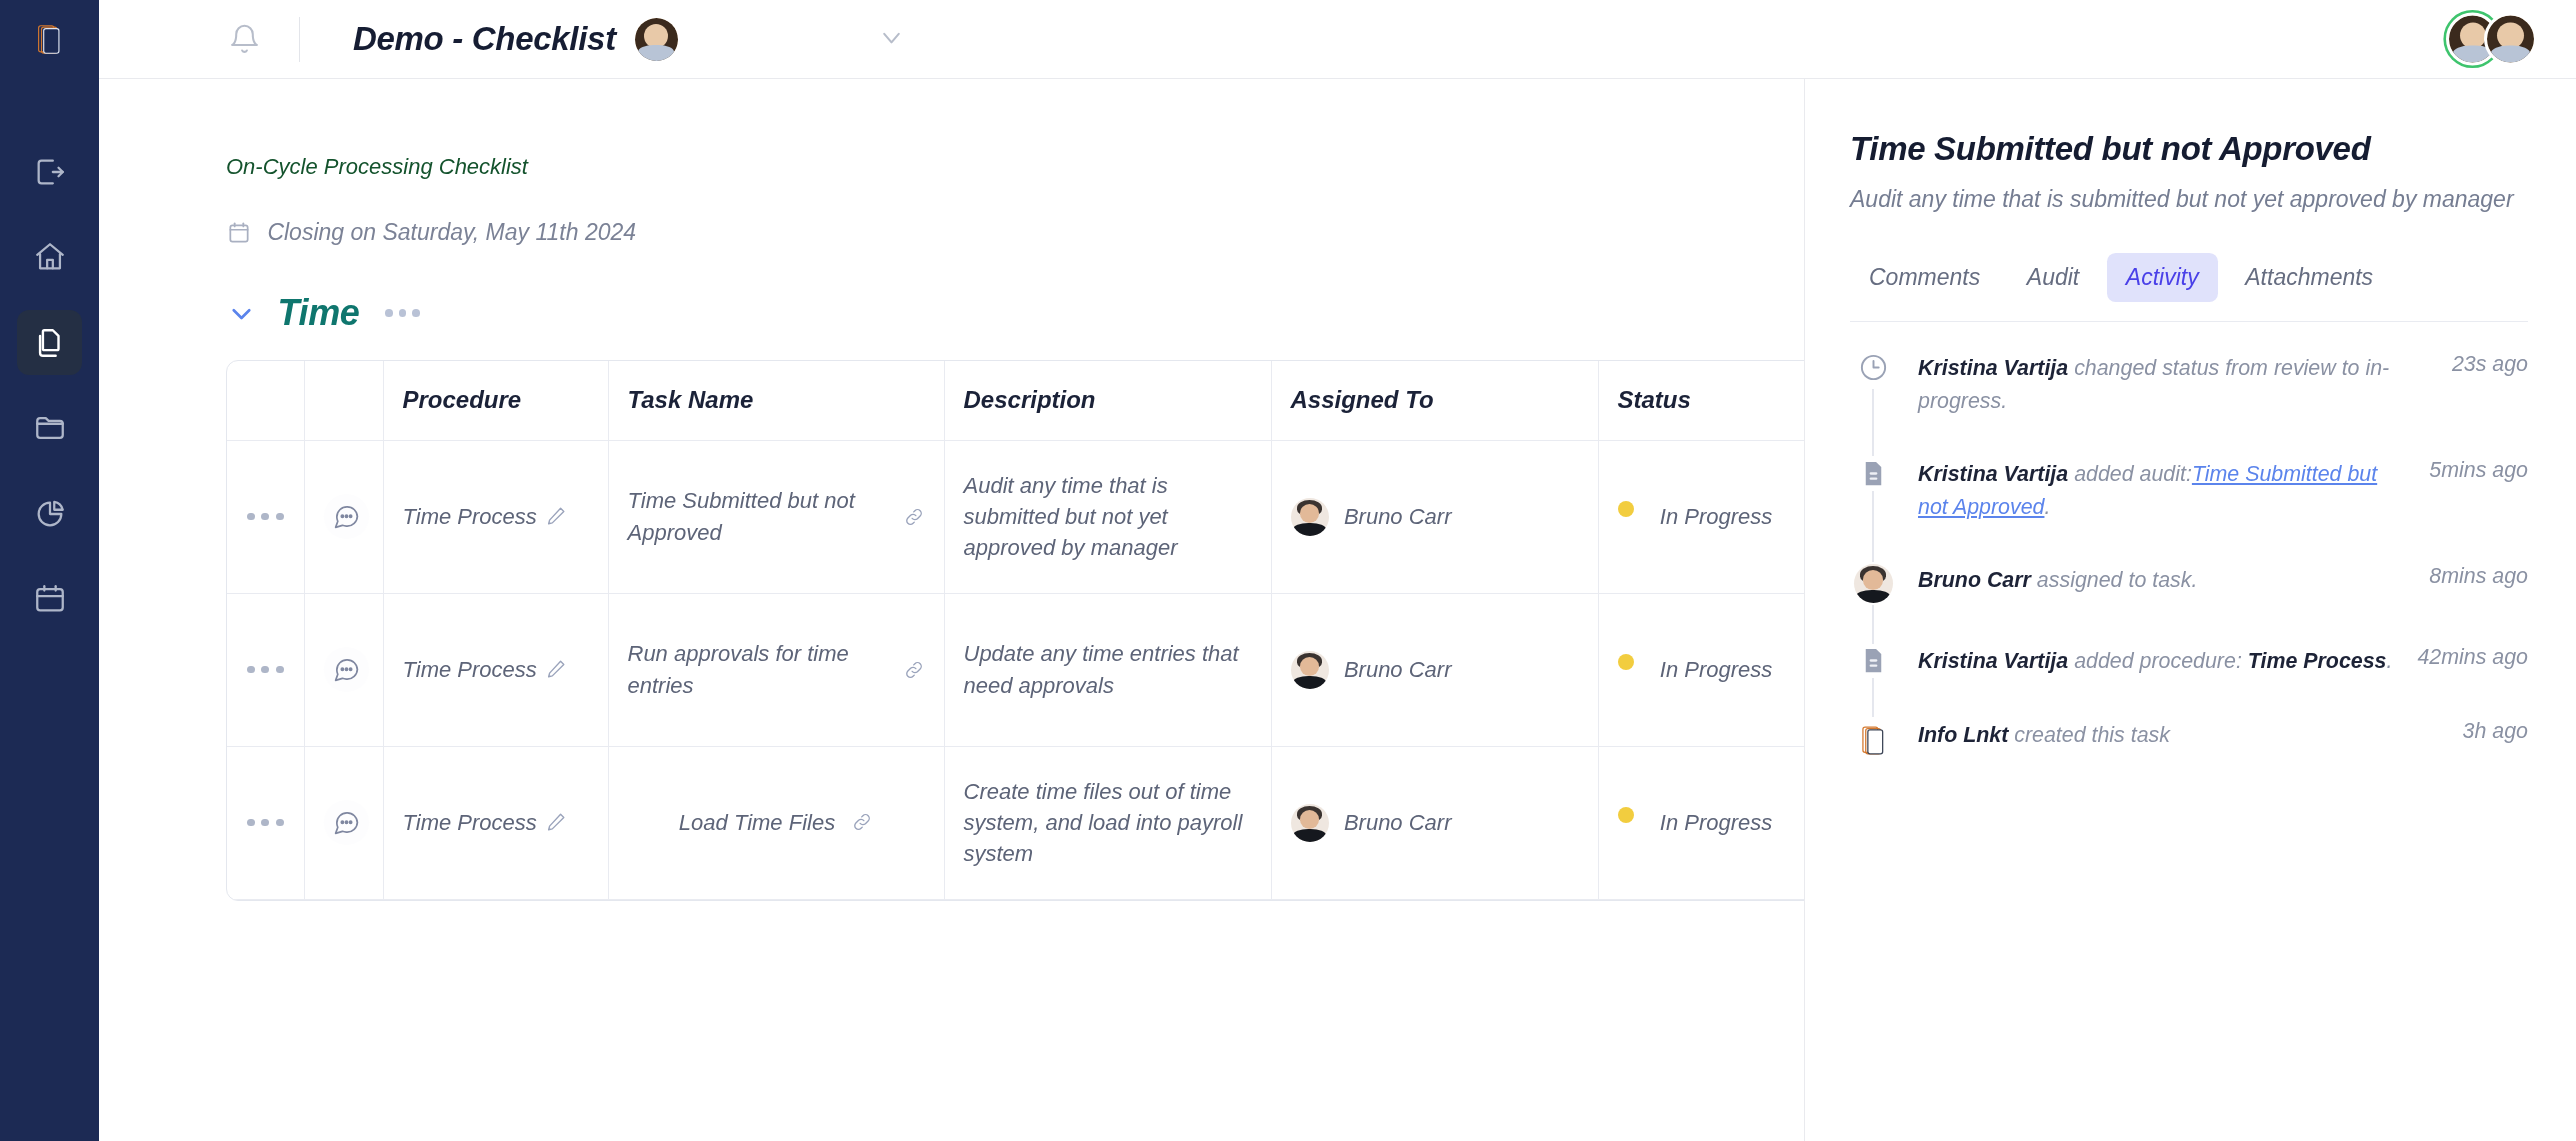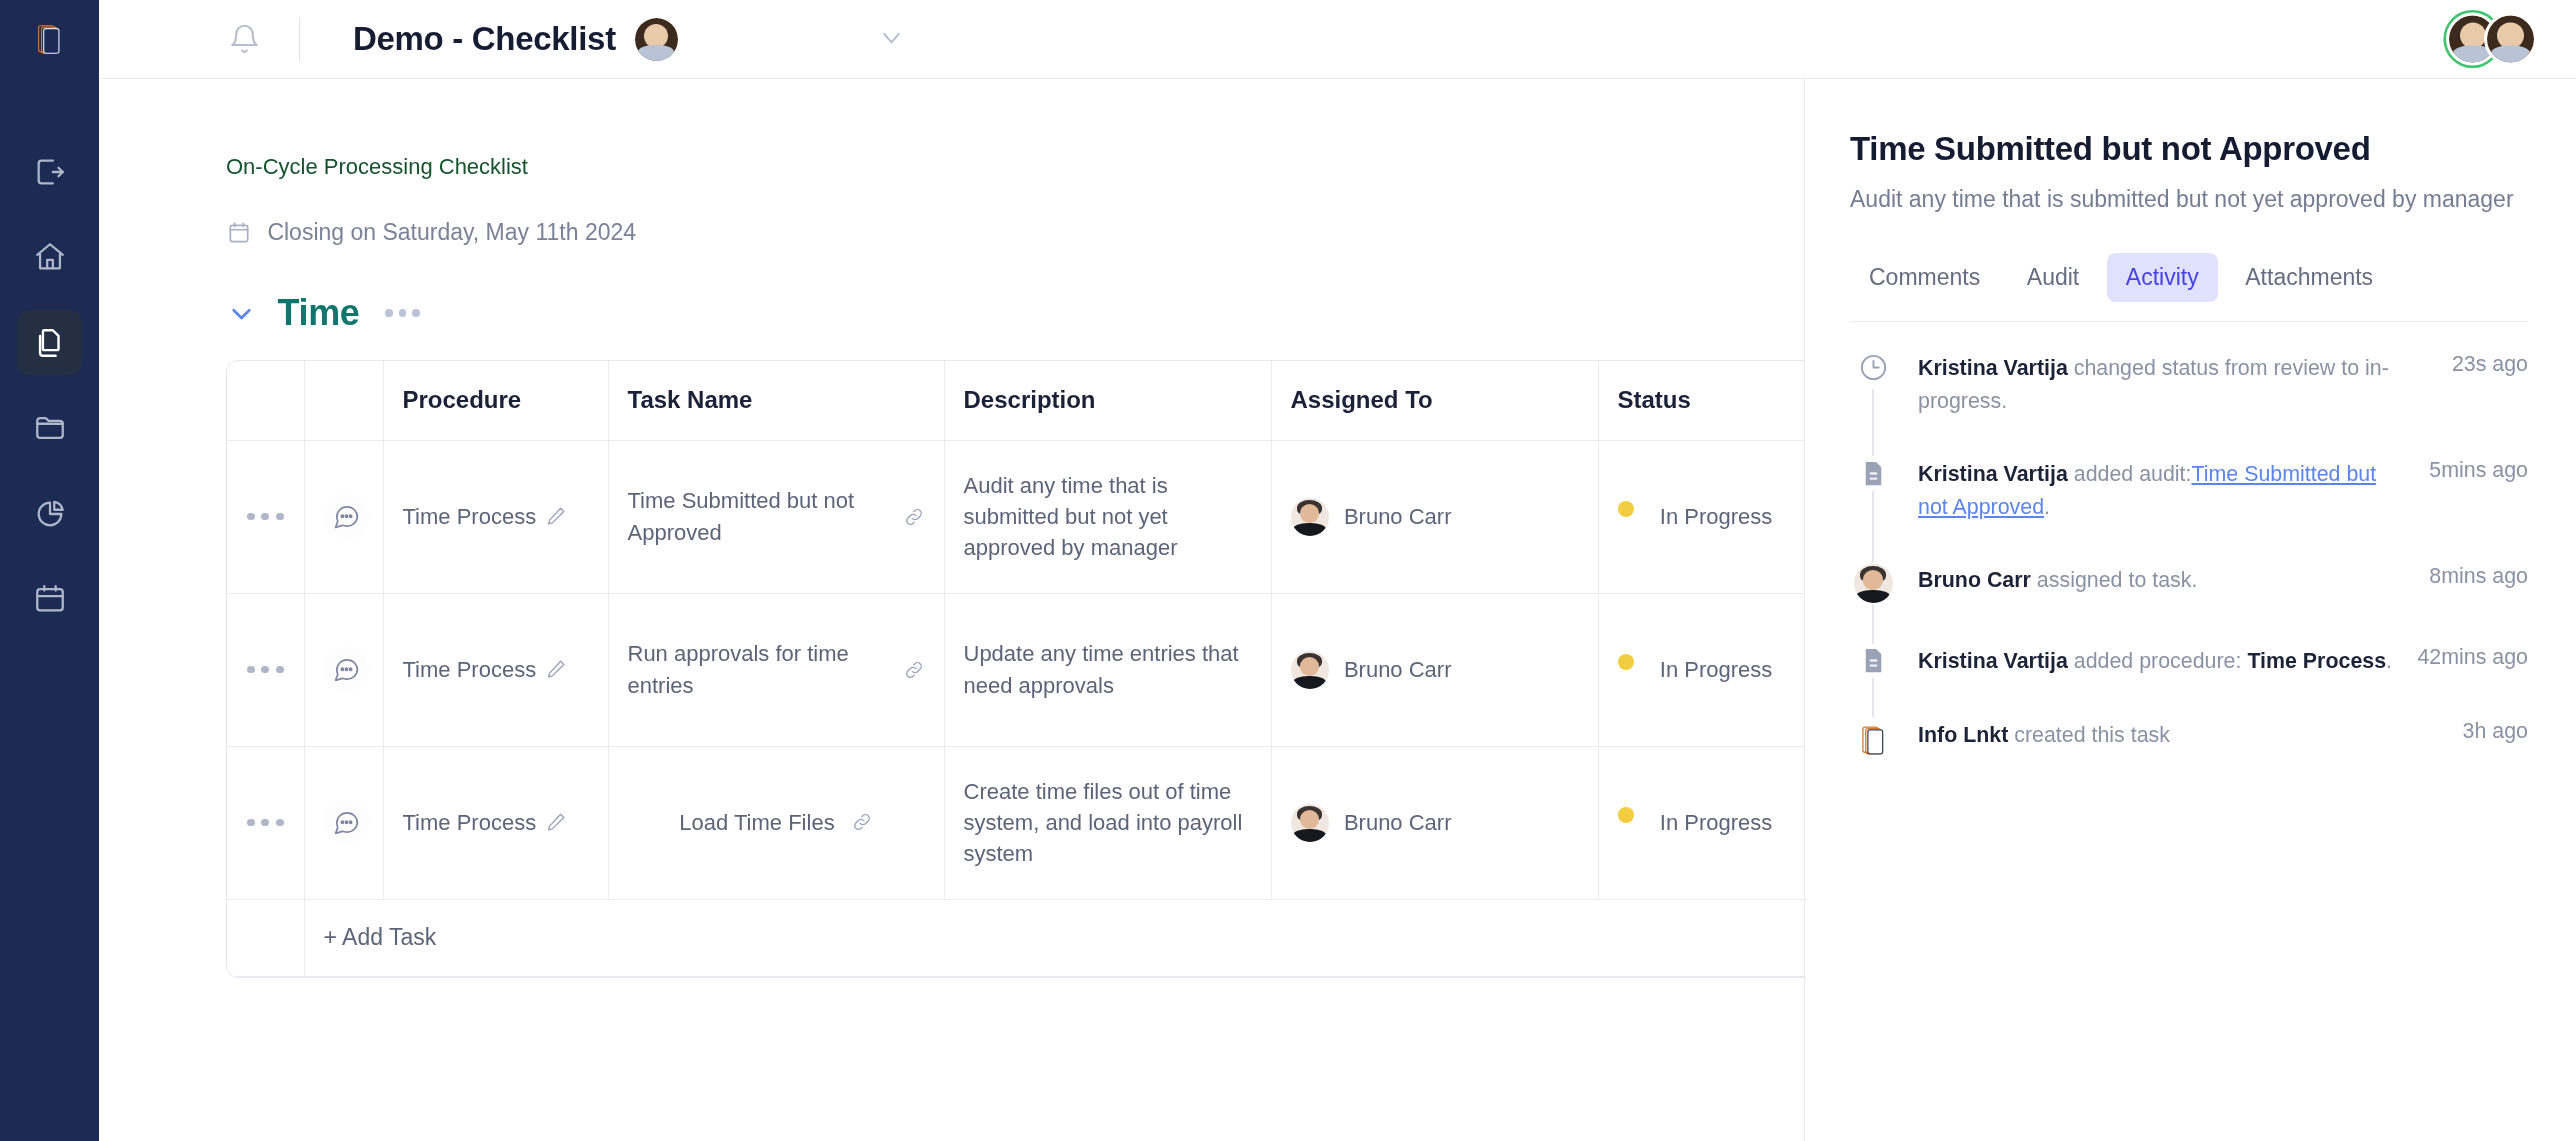--- a/index.html
+++ b/index.html
@@ -32,7 +32,7 @@
   .rail-item svg { width: 34px; height: 34px; display: block; }
 
   
-  .body-col { flex: 1; display: flex; flex-direction: column; min-width: 0; }
+  .body-col { flex: 1; display: flex; flex-direction: column; min-width: 0; font-style: italic; }
 
   
   .topbar {

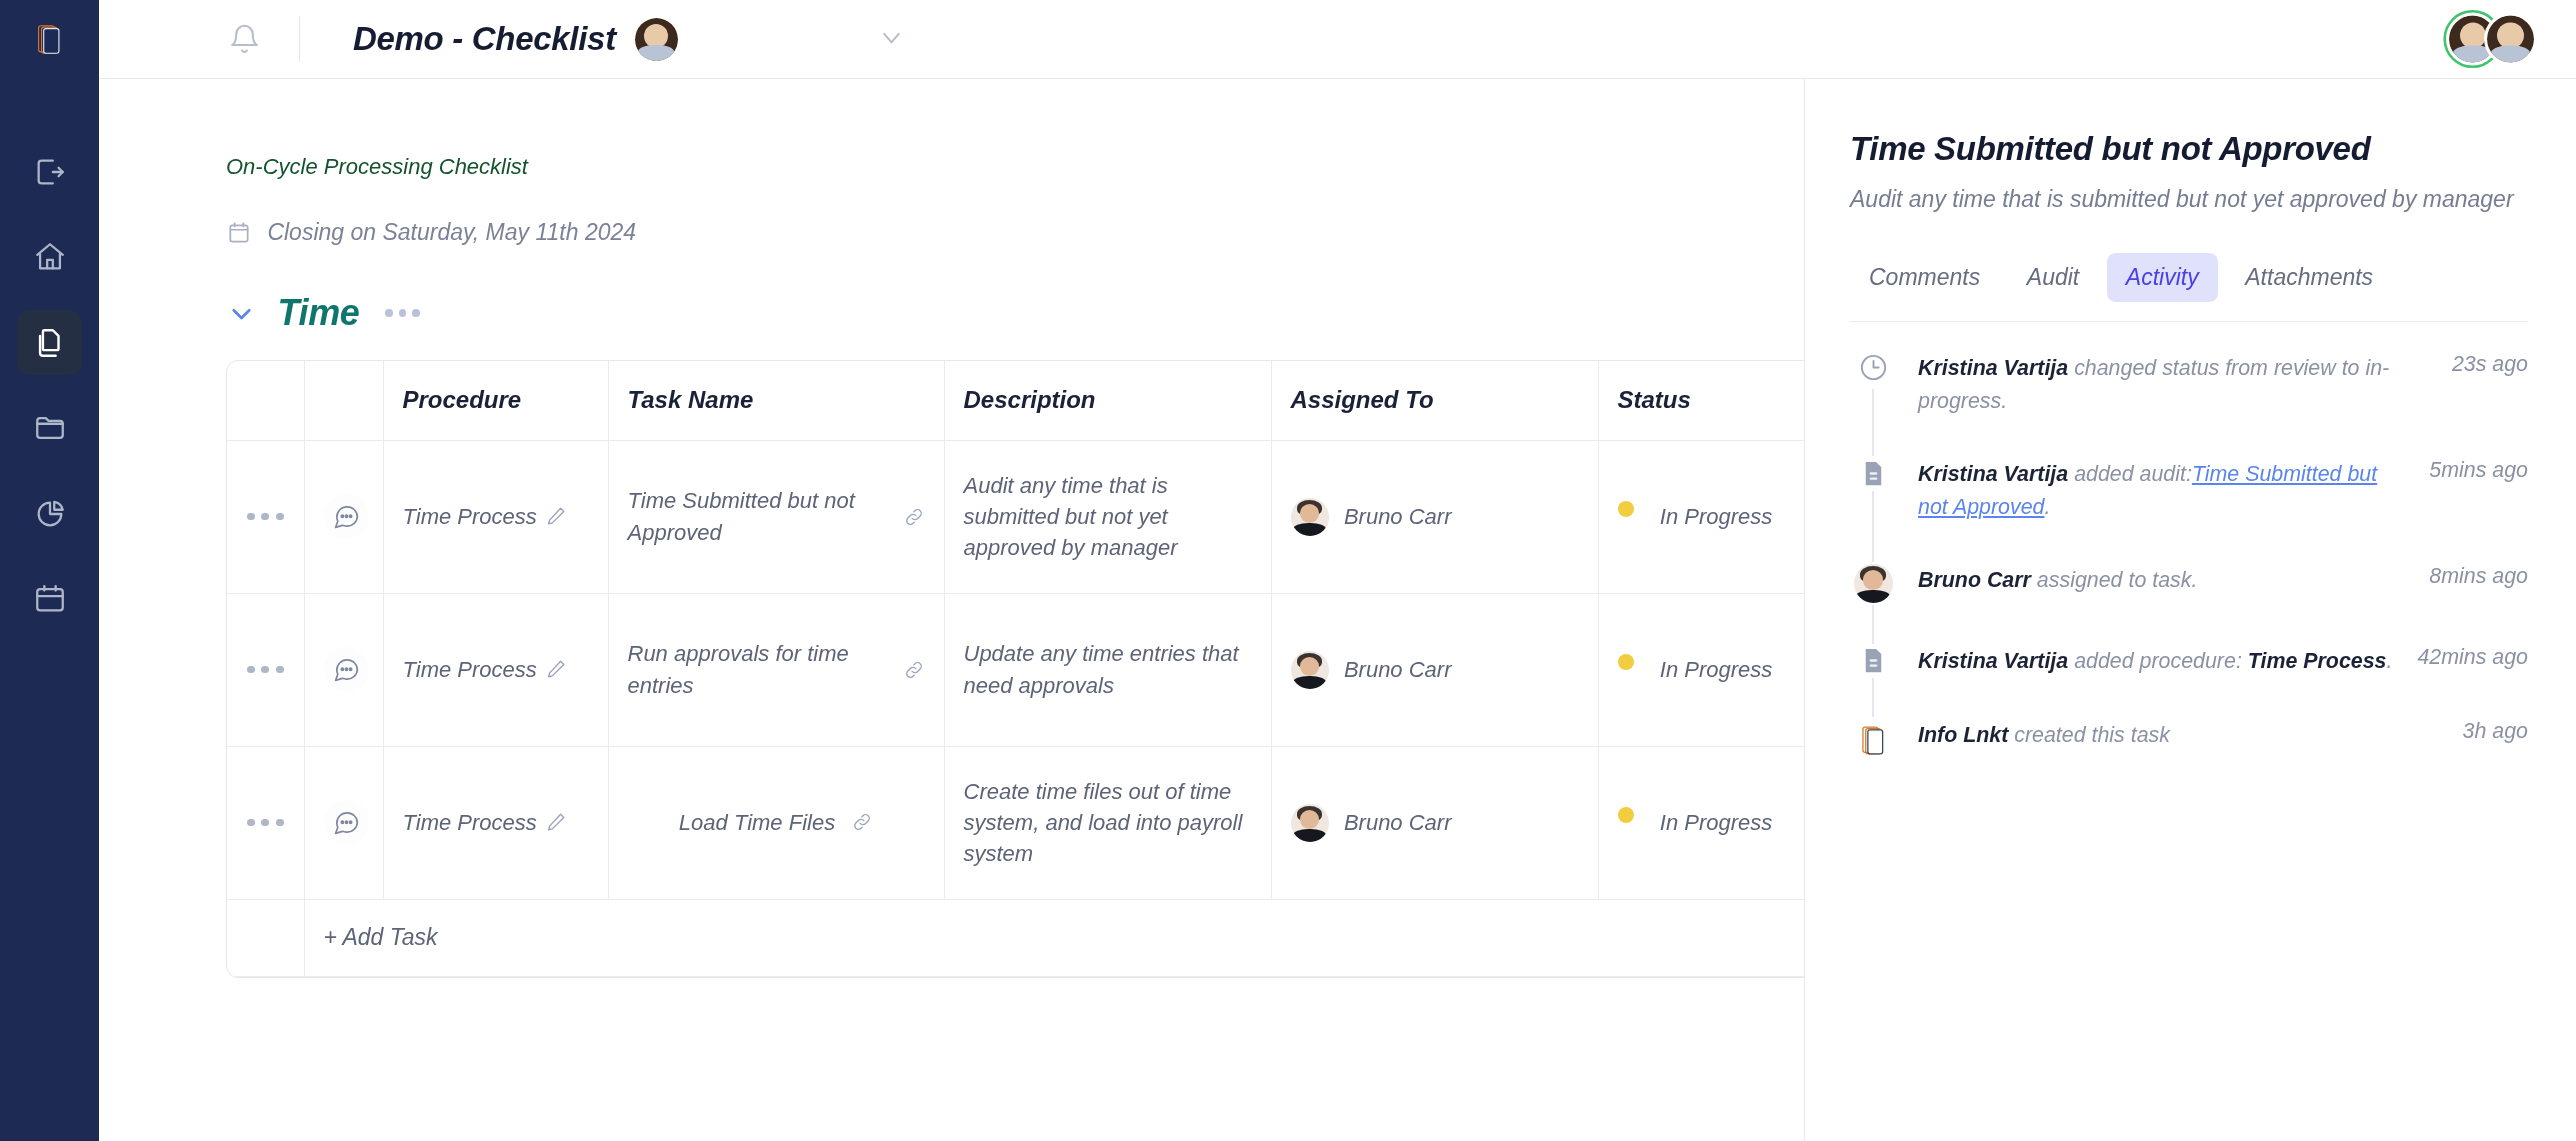--- a/index.html
+++ b/index.html
@@ -459,12 +459,6 @@
                 </td>
               </tr>
 
-              <tr class="add-task-row">
-                <td></td>
-                <td colspan="6">
-                  <span class="add-task">+ Add Task</span>
-                </td>
-              </tr>
 
             </tbody>
           </table>

